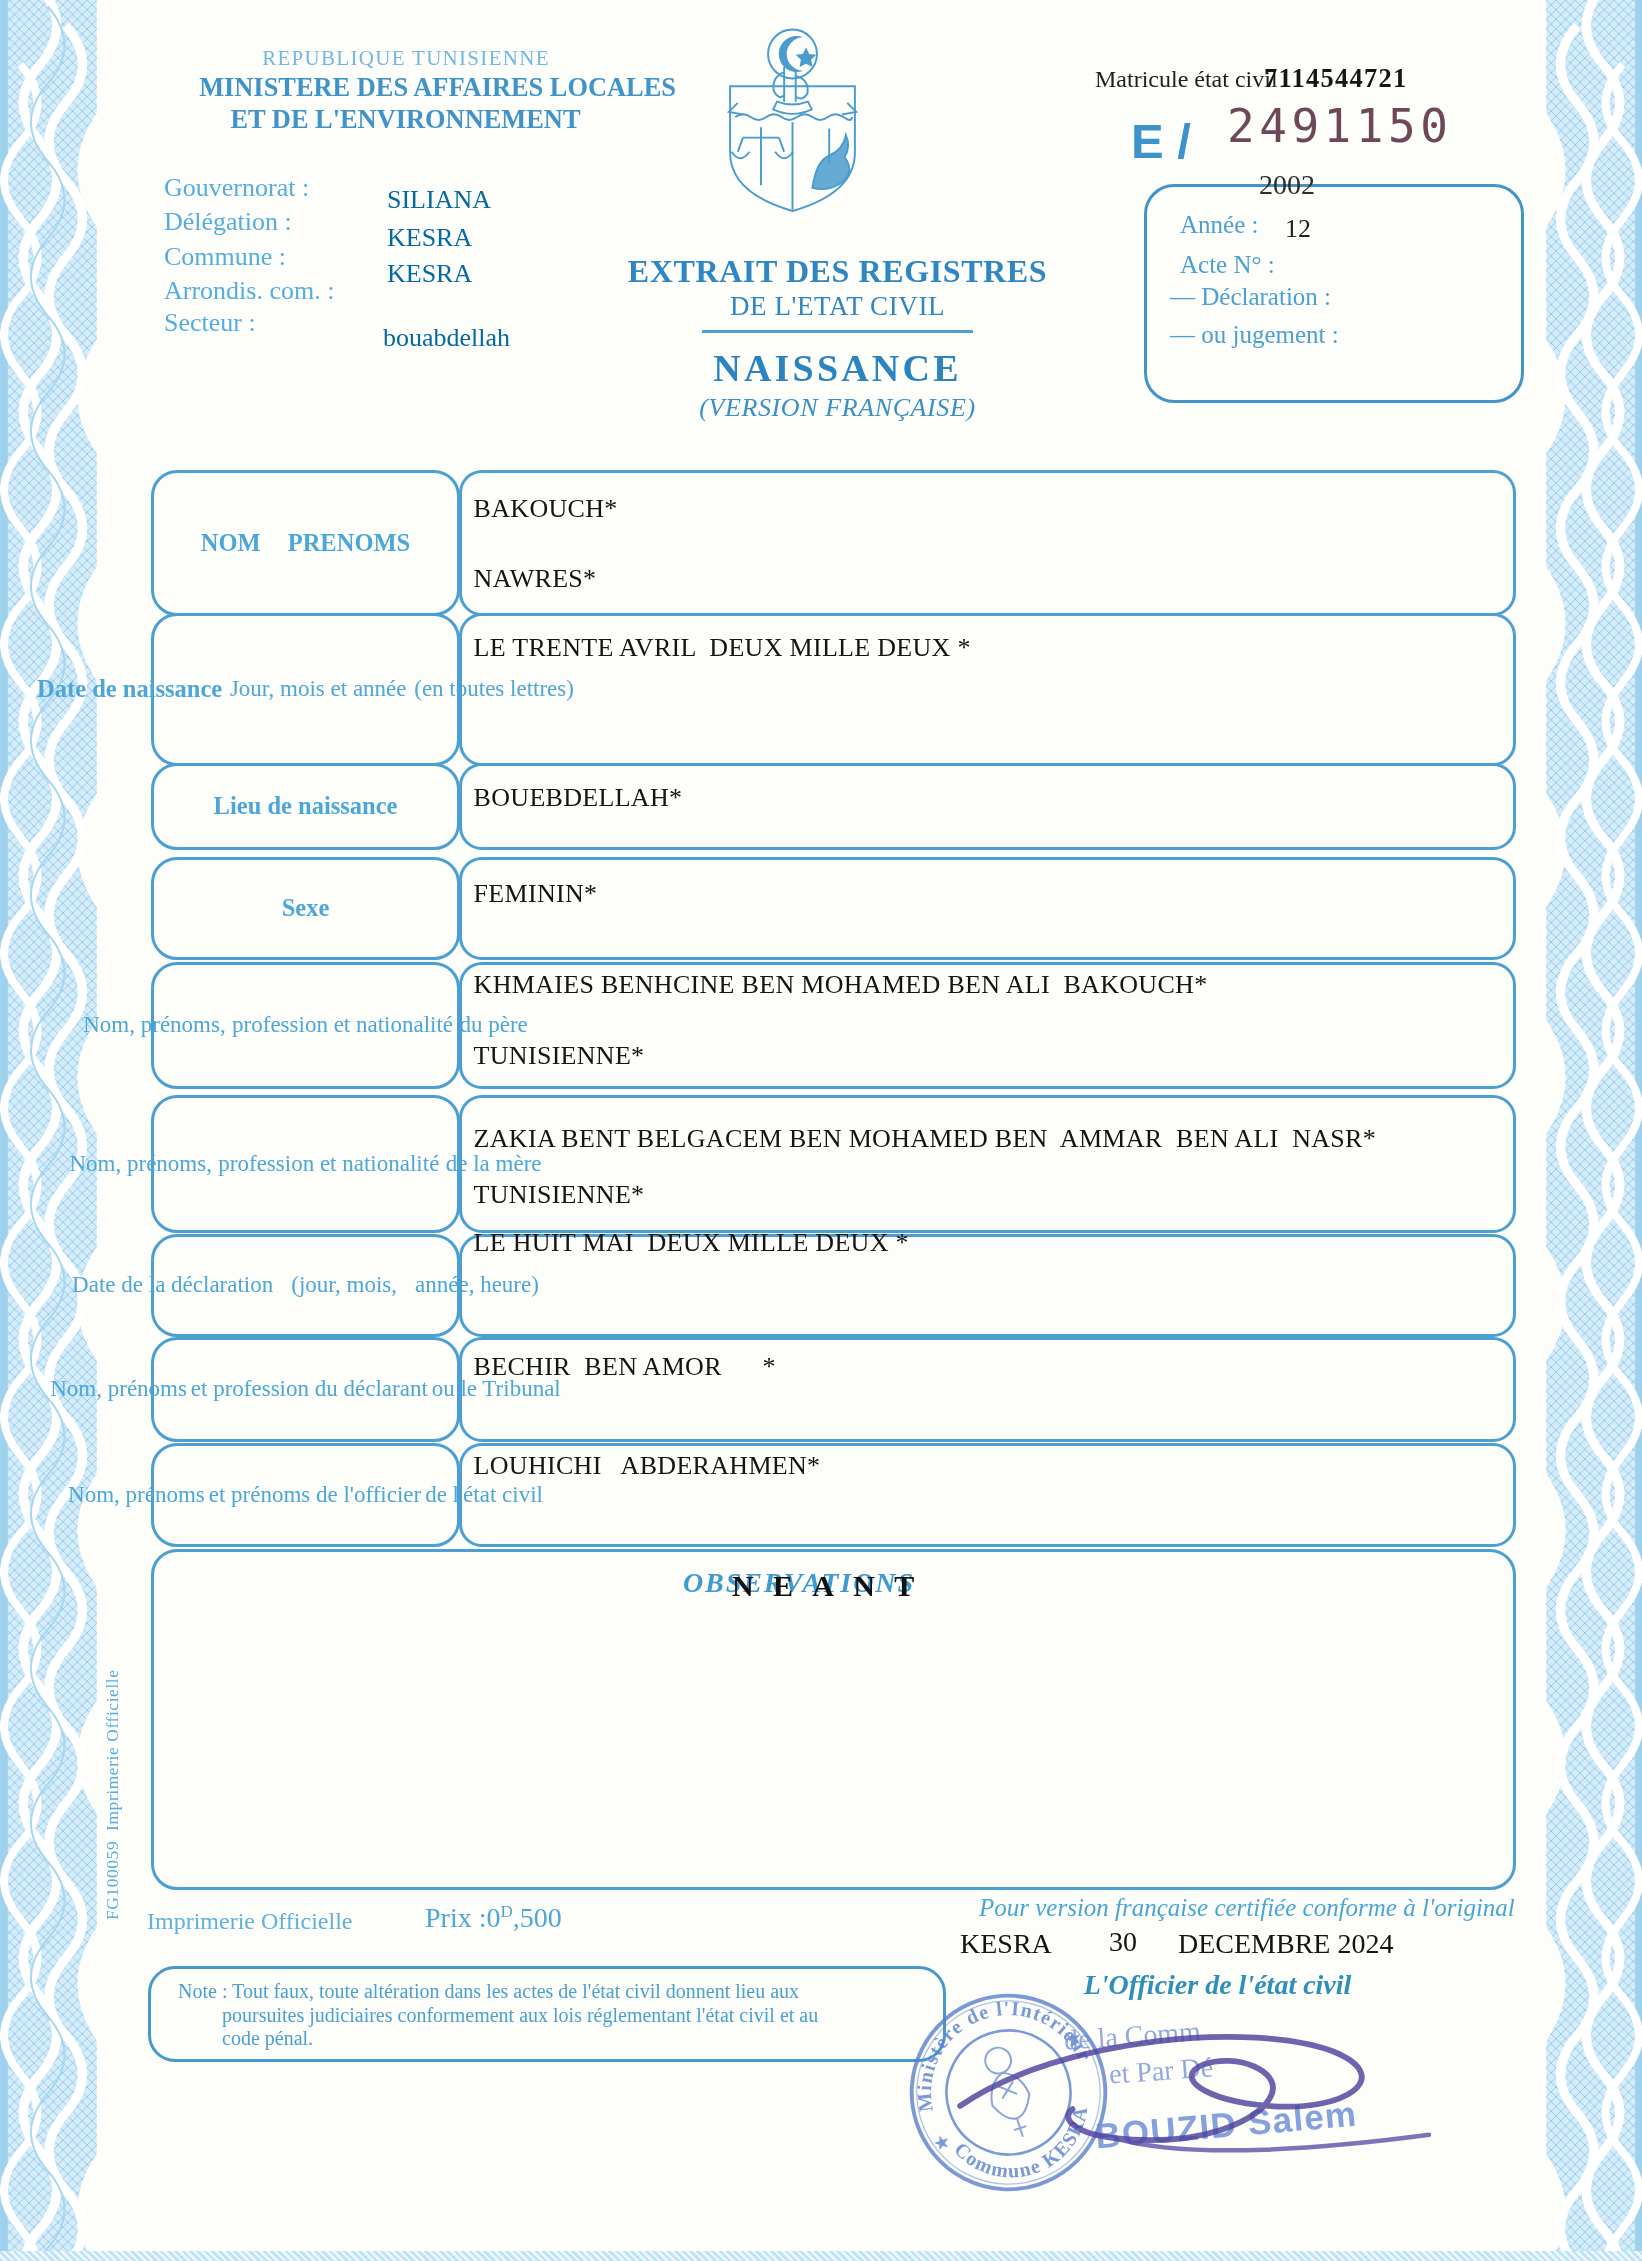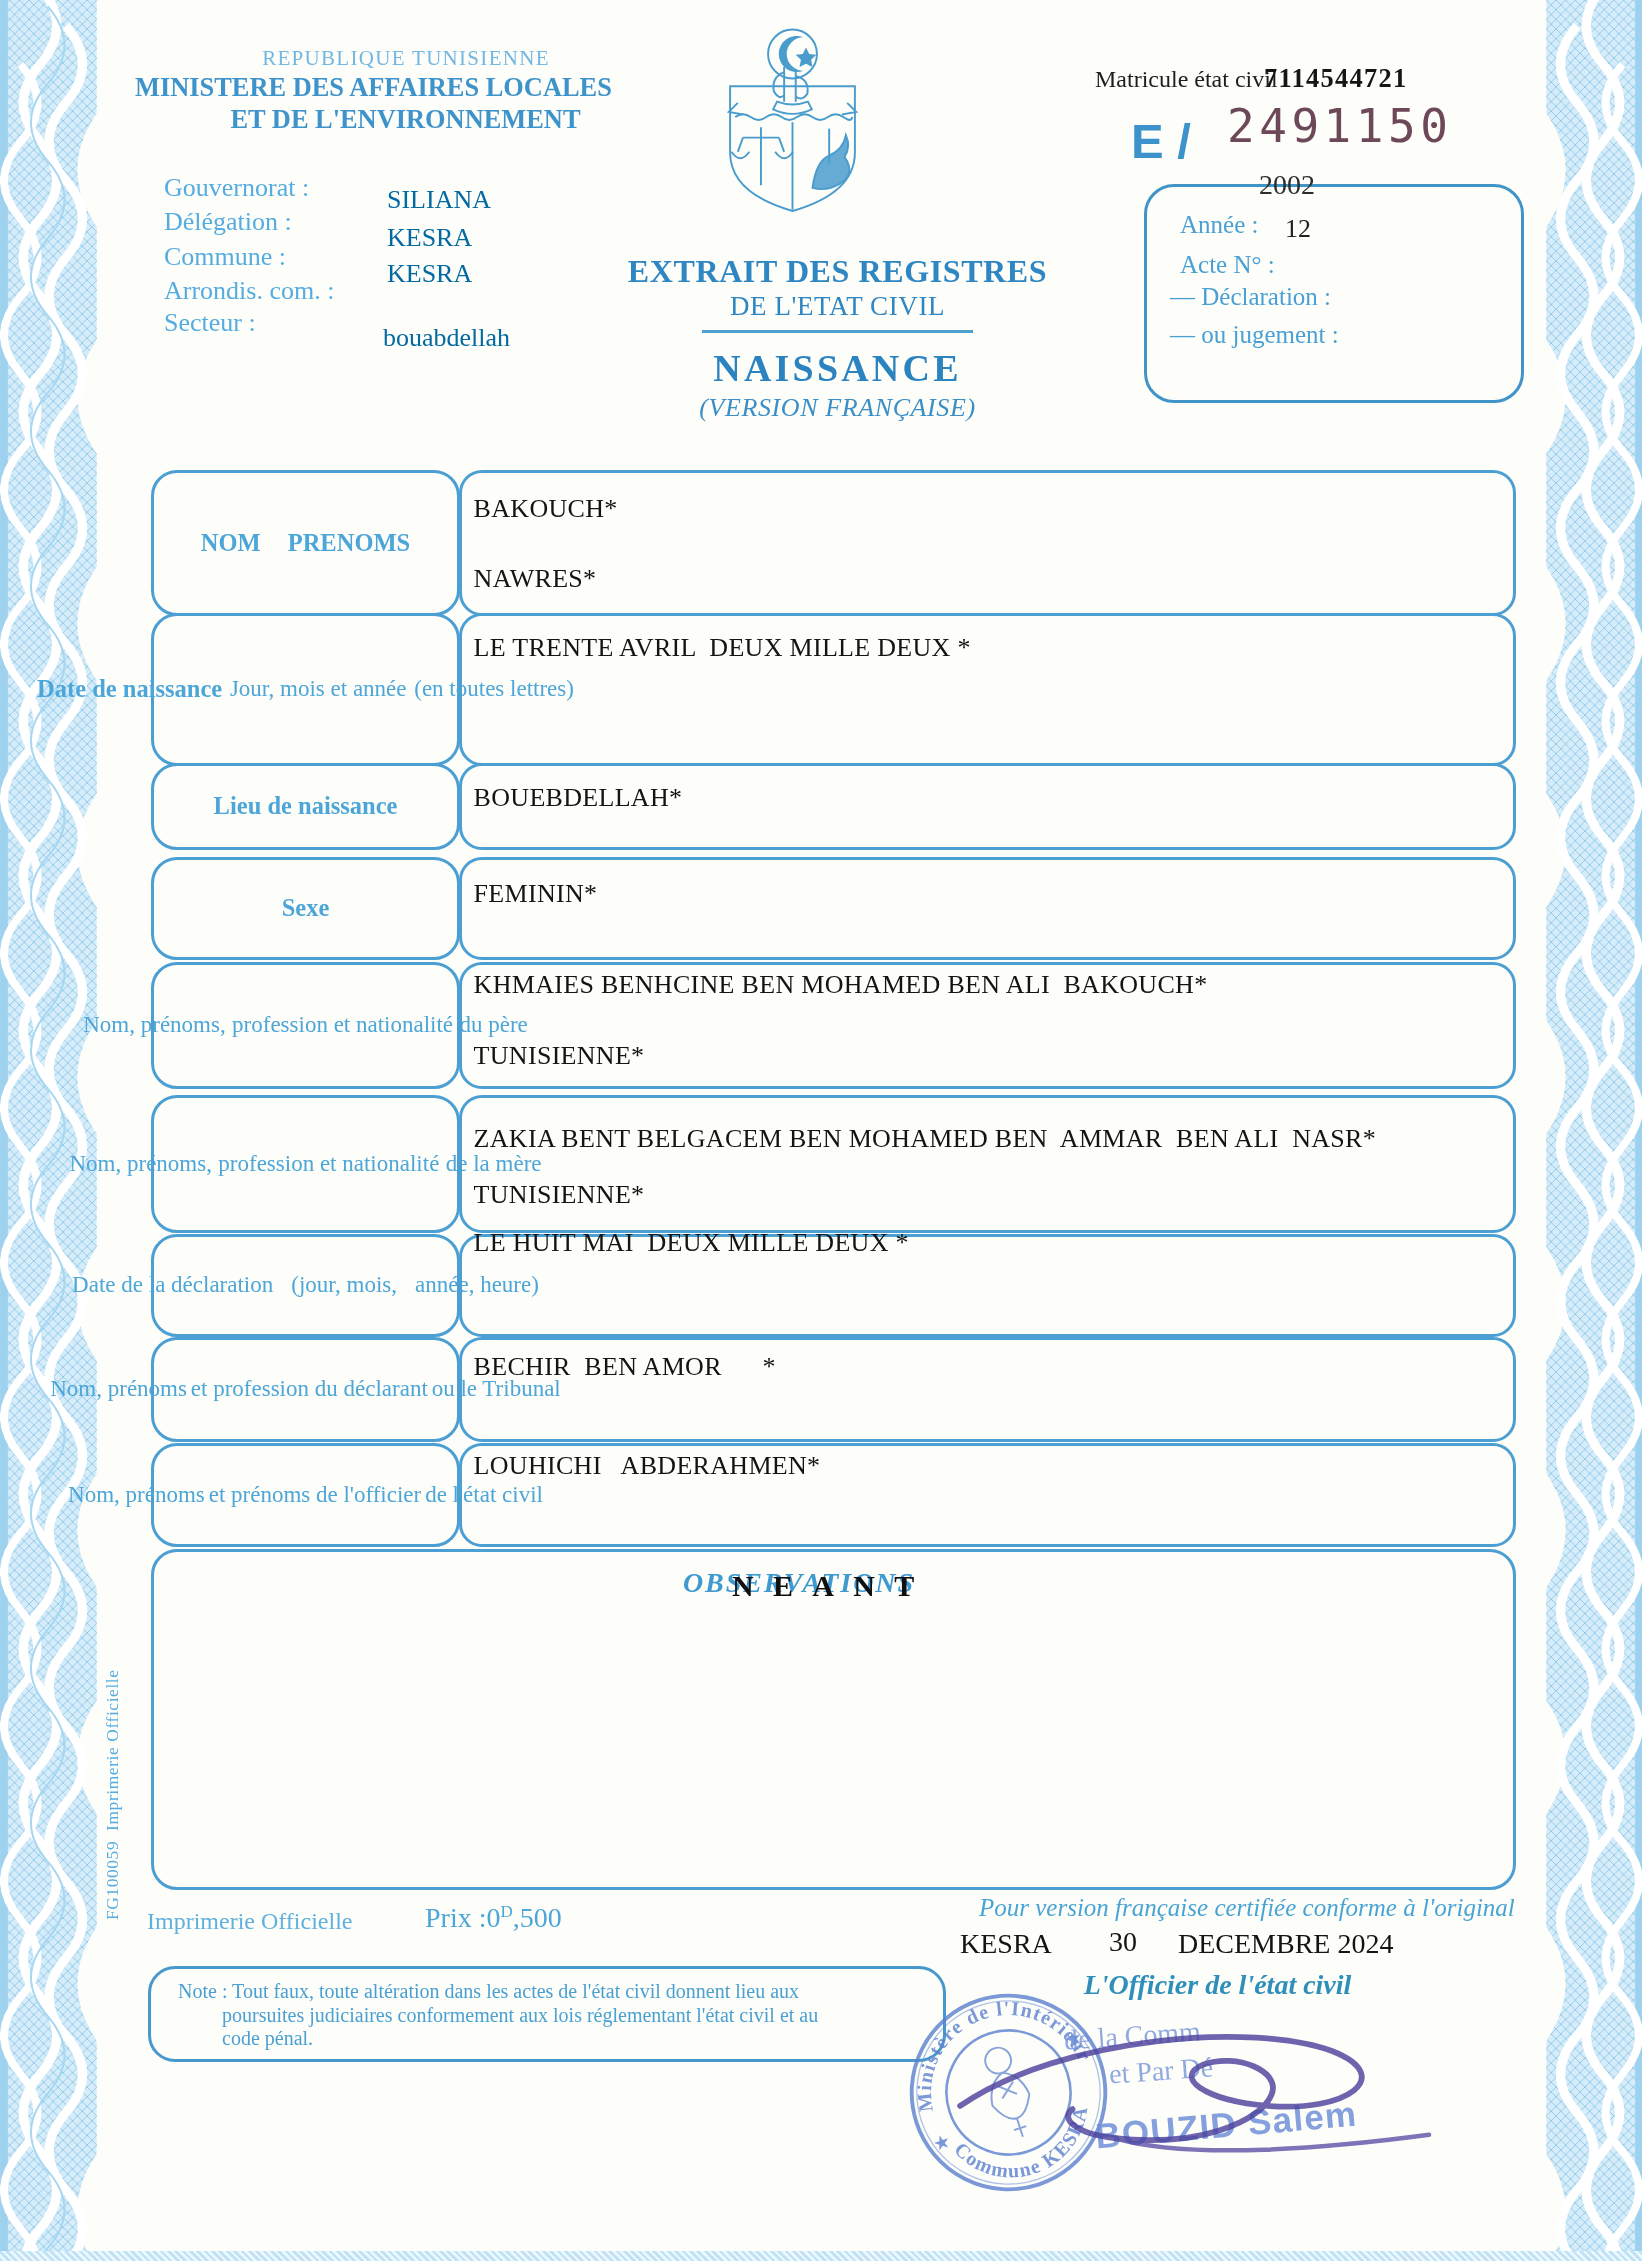--- a/index.html
+++ b/index.html
@@ -10,7 +10,7 @@
   .abs{position:absolute;line-height:1.15;white-space:pre;}
   
   .republic{left:161px;top:46px;width:490px;text-align:center;font-size:21px;letter-spacing:1.3px;color:#72b7e2;}
-  .ministry{left:135px;top:72px;width:541px;text-align:left;font-size:26.4px;font-weight:bold;color:#3e94ca;}
+  .ministry{left:135px;top:72px;width:541px;text-align:right;font-size:26.4px;font-weight:bold;color:#3e94ca;}
   .ministry2{left:135px;top:104px;width:541px;text-align:center;font-size:26.4px;font-weight:bold;color:#3e94ca;}
   .admin-label{font-size:26px;color:#55ace0;}
   .admin-value{font-size:26px;color:#0369a1;margin-top:32px;}

